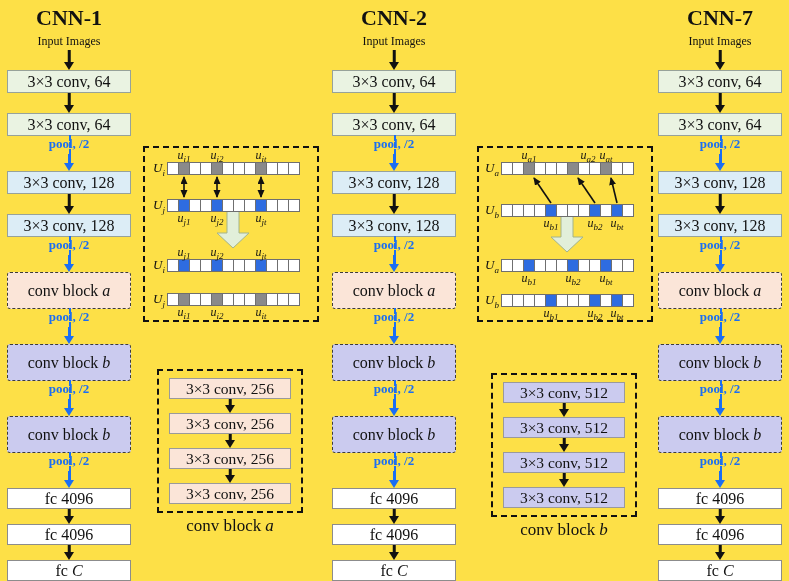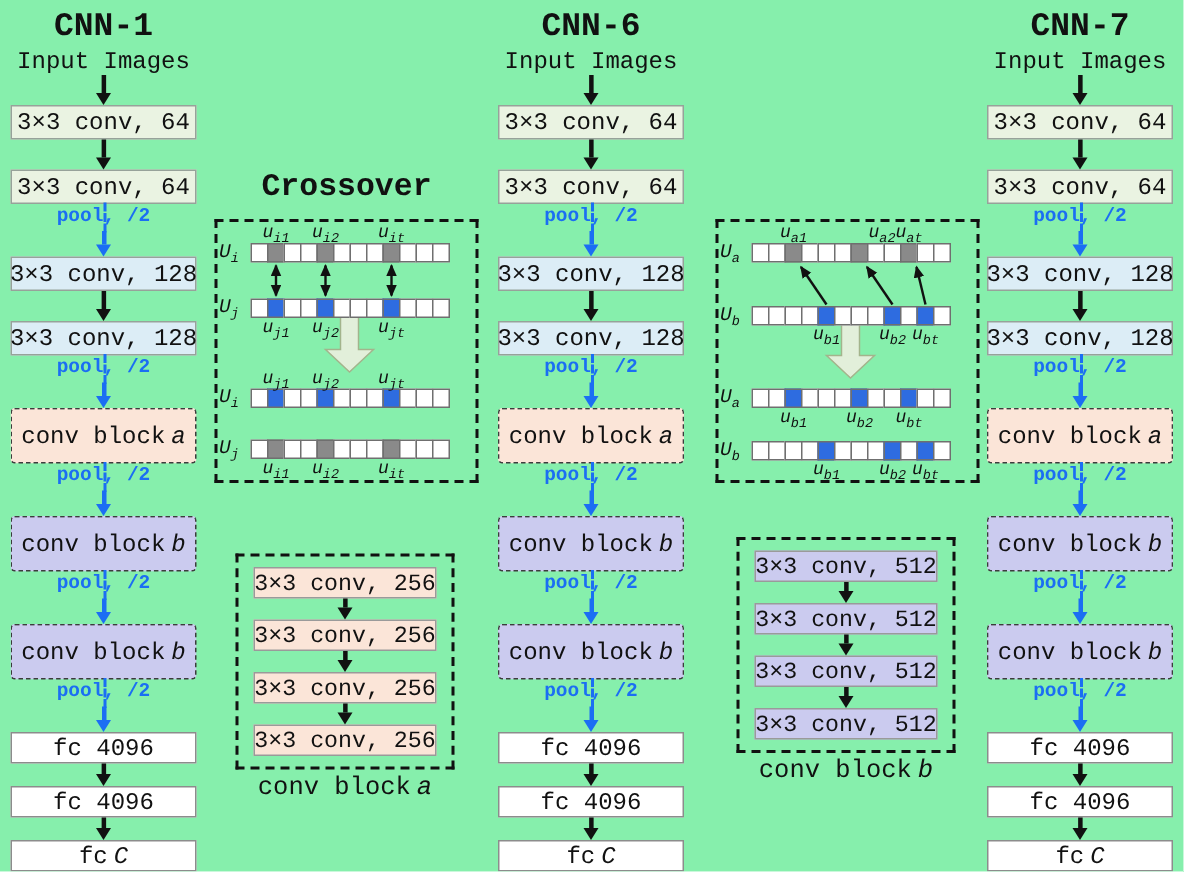--- a/index.html
+++ b/index.html
@@ -3,8 +3,8 @@
 <meta charset="utf-8">
 <style>
   html,body{margin:0;padding:0;background:#fff}
-  #canvas{position:relative;width:789px;height:581px;background:#86efac;
-    font-family:Liberation Mono, monospace;overflow:hidden;color:#111}
+  #canvas{position:relative;width:789px;height:581px;background:#fde047;
+    font-family:Liberation Serif, serif;overflow:hidden;color:#111}
   
   .col{position:absolute;top:0;width:126px;display:flex;flex-direction:column;align-items:center;padding-top:5px}
   .col-title{font-size:22px;font-weight:bold;height:27px;line-height:26px;text-align:center}

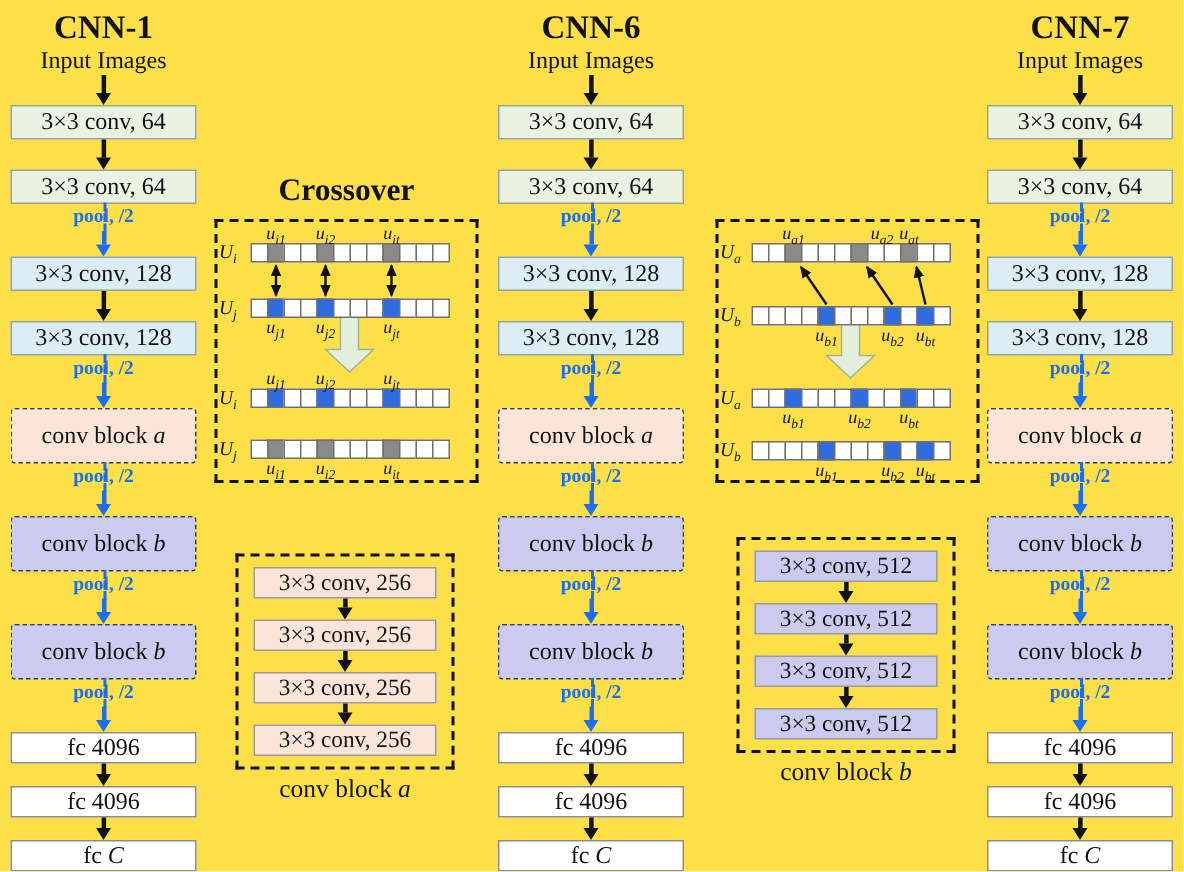--- a/index.html
+++ b/index.html
@@ -120,7 +120,7 @@
   </div>
 
   <div class="col" id="col1" style="left:331px">
-    <div class="col-title">CNN-6</div>
+    <div class="col-title">CNN-2</div>
     <div class="col-input">Input Images</div>
     <div class="layers">
         <div class="barrow" style="height: 20px;">

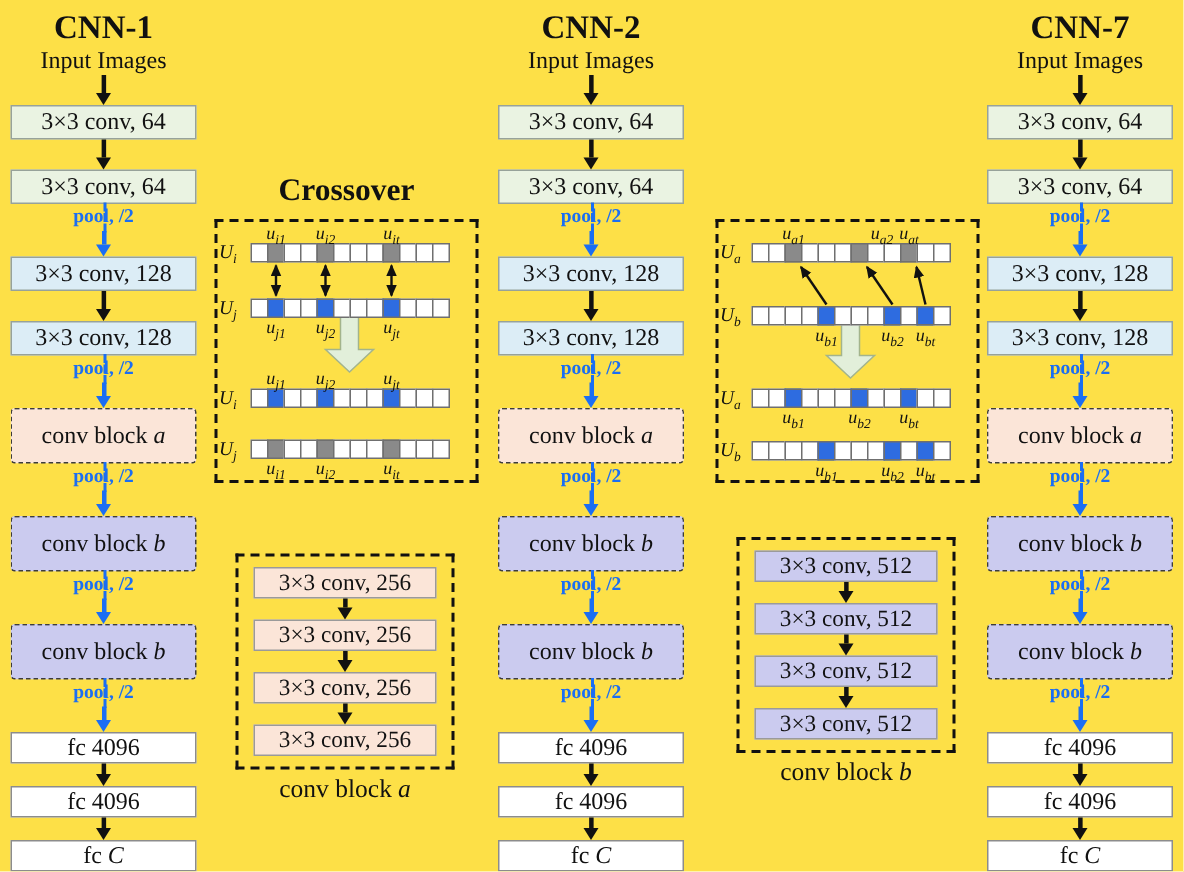--- a/index.html
+++ b/index.html
@@ -8,7 +8,7 @@
   
   .col{position:absolute;top:0;width:126px;display:flex;flex-direction:column;align-items:center;padding-top:5px}
   .col-title{font-size:22px;font-weight:bold;height:27px;line-height:26px;text-align:center}
-  .col-input{font-size:16px;height:18px;line-height:18px;text-align:center}
+  .col-input{font-size:12px;height:18px;line-height:18px;text-align:center}
   .layers{display:flex;flex-direction:column;align-items:center;width:100%}
   .lbox{width:124px;box-sizing:border-box;display:flex;align-items:center;justify-content:center;
     font-size:16px;background:#fff;white-space:nowrap}

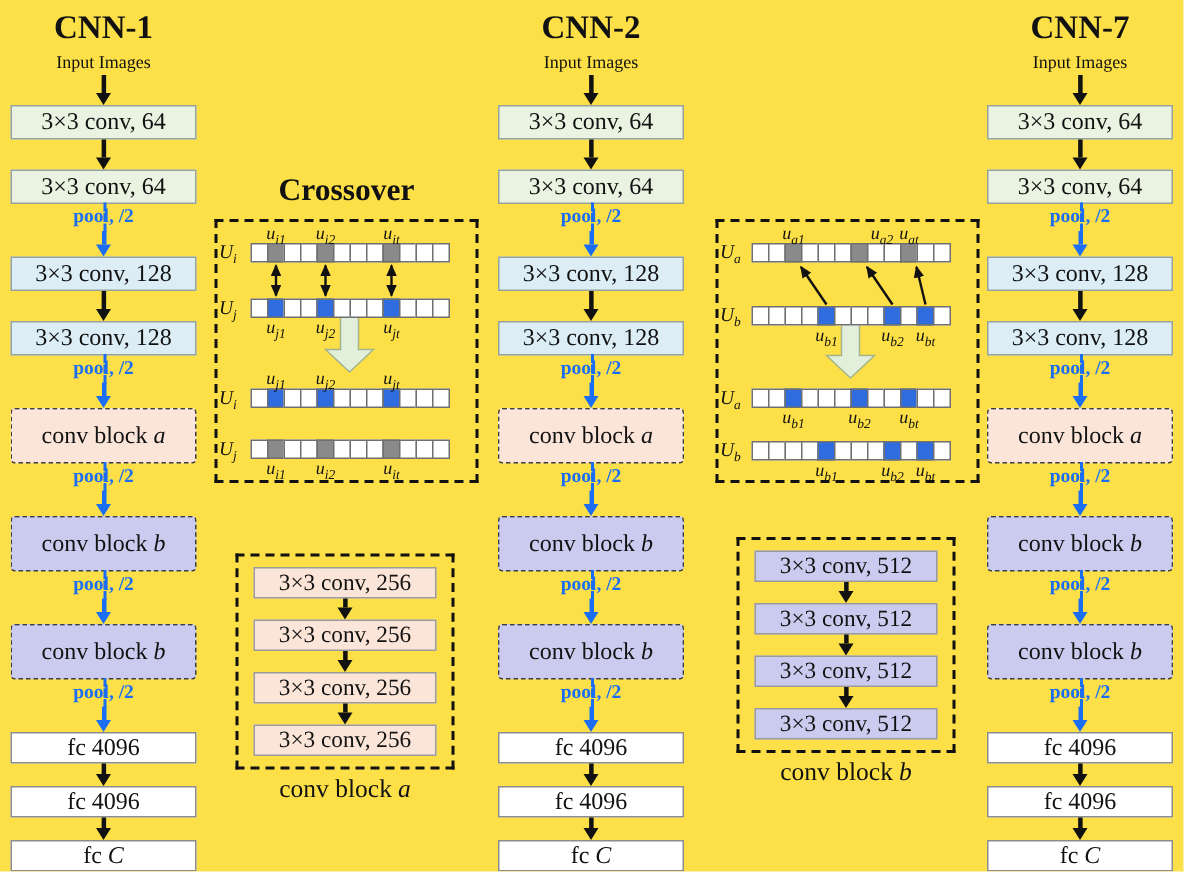--- a/index.html
+++ b/index.html
@@ -253,7 +253,6 @@
       </div>
   </div>
 
-  <div class="op-title" style="left:143px;top:114px;width:176px">Crossover</div>
   <div class="op-box" id="opbox0" style="left:143px;top:146px;width:176px;height:176px">
       <svg width="172" height="172" class="op-svg">
         <defs>

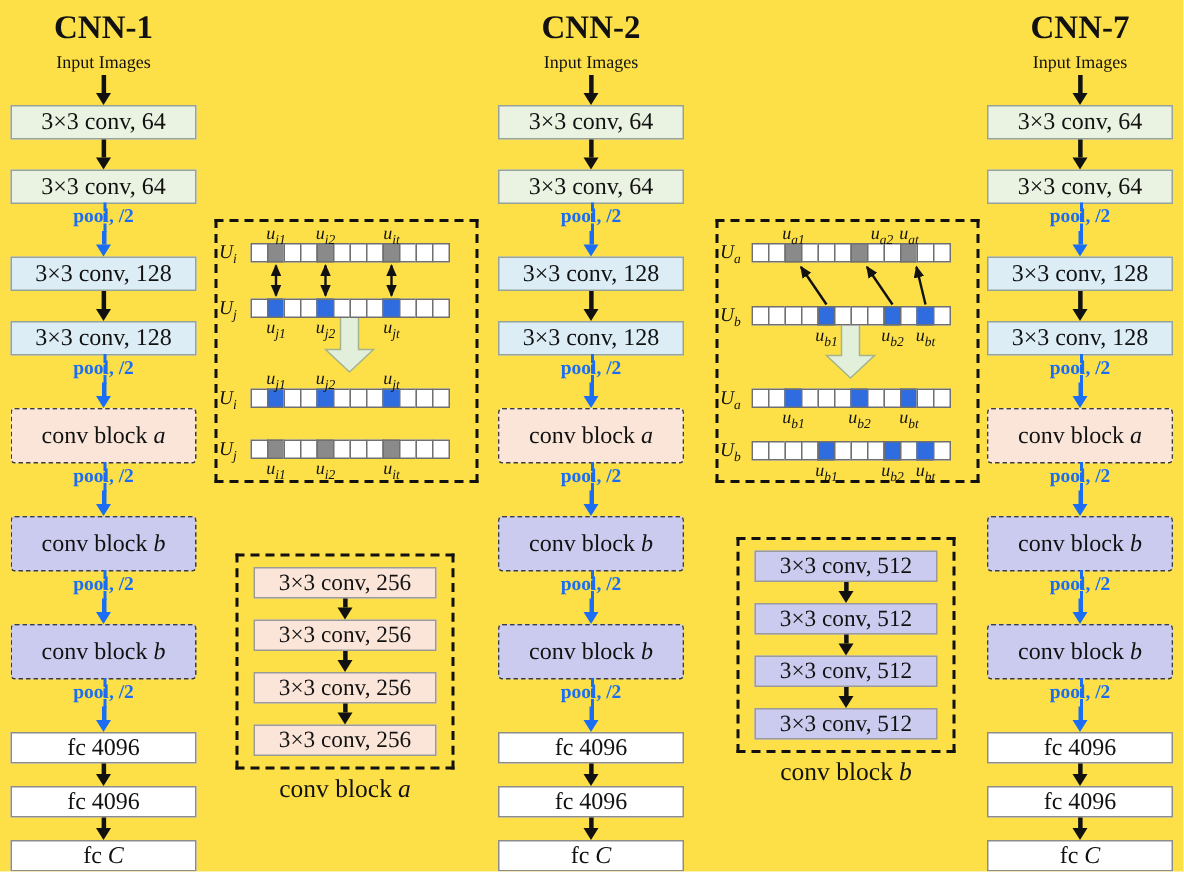--- a/index.html
+++ b/index.html
@@ -36,7 +36,7 @@
   .crow{position:absolute;display:flex}
   .cell{width:12px;height:13px;border:1px solid #6f6f6f;box-sizing:border-box;background:#fff}
   .cell + .cell{margin-left:-1px}
-  .rowname{position:absolute;font-size:13px;font-style:italic;width:19px;line-height:14px}
+  .rowname{position:absolute;font-size:13px;font-style:italic;width:19px;text-align:right;line-height:14px}
   .rowname sub,.clabel sub{font-size:9px}
   .clabel{position:absolute;width:26px;text-align:center;font-size:12px;font-style:italic;line-height:11px;white-space:nowrap}
   

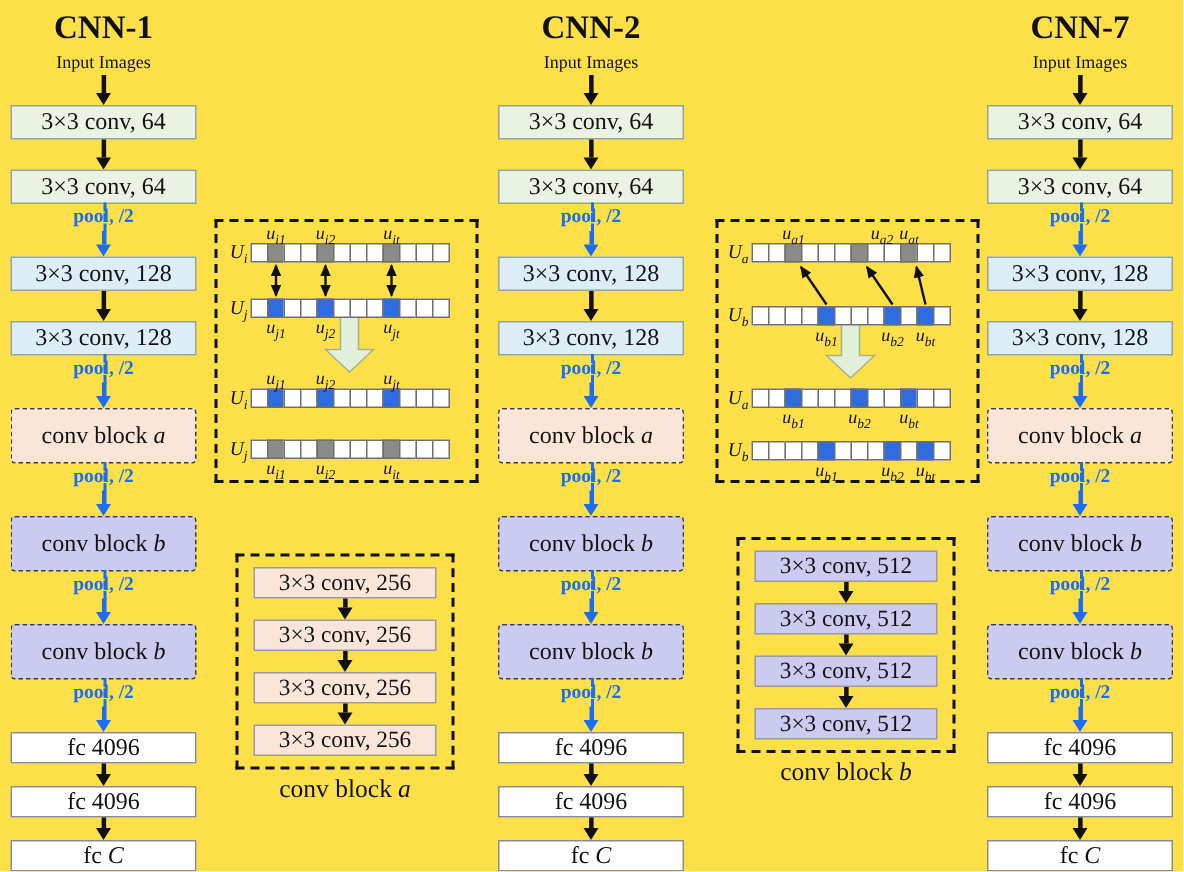--- a/index.html
+++ b/index.html
@@ -447,7 +447,7 @@
     <div class="detail-caption">conv block<i>a</i></div>
   </div>
 
-  <div class="detail" id="detail1" style="left:491px;top:358px">
+  <div class="detail" id="detail1" style="left:491px;top:373px">
     <div class="detail-box">
         <div class="lbox detconv" style="background: rgb(203, 203, 239);">3×3 conv, 512</div>
         <div class="barrow" style="height: 14px;">

